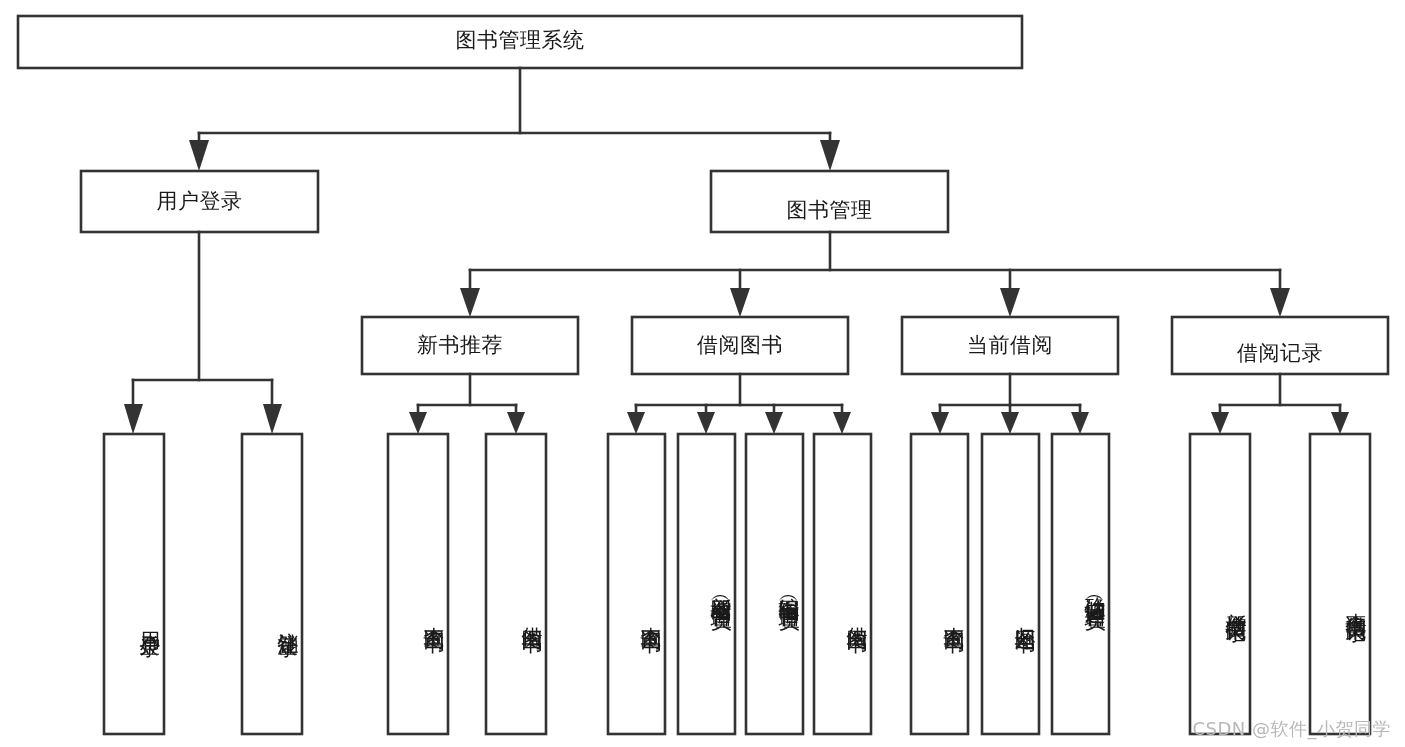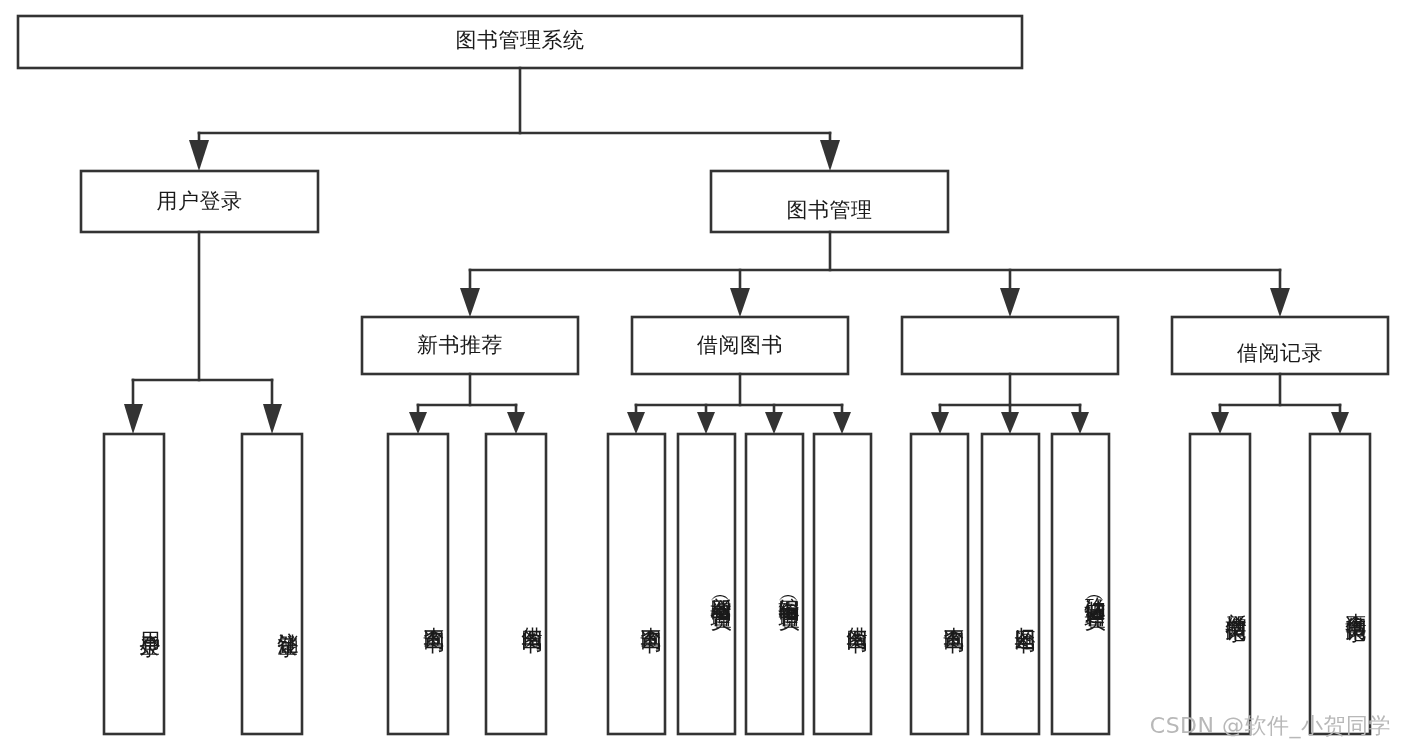--- a/index.html
+++ b/index.html
@@ -191,6 +191,7 @@
 
   <div class="node-label" style="left:362px; top:317px; width:196px; height:57px;border-radius:13px;">新书推荐</div>
   <div class="node-label" style="left:632px; top:317px; width:216px; height:57px;">借阅图书</div>
+  <div class="node-label" style="left:902px; top:317px; width:216px; height:57px;">当前借阅</div>
   <div class="node-label" style="left:1172px; top:317px; width:216px; height:57px;margin-top:8px;">借阅记录</div>
 
   <div class="node-label vertical" style="left:104px; top:434px; width:60px; height:300px; padding-top:70px;">用户登录</div>

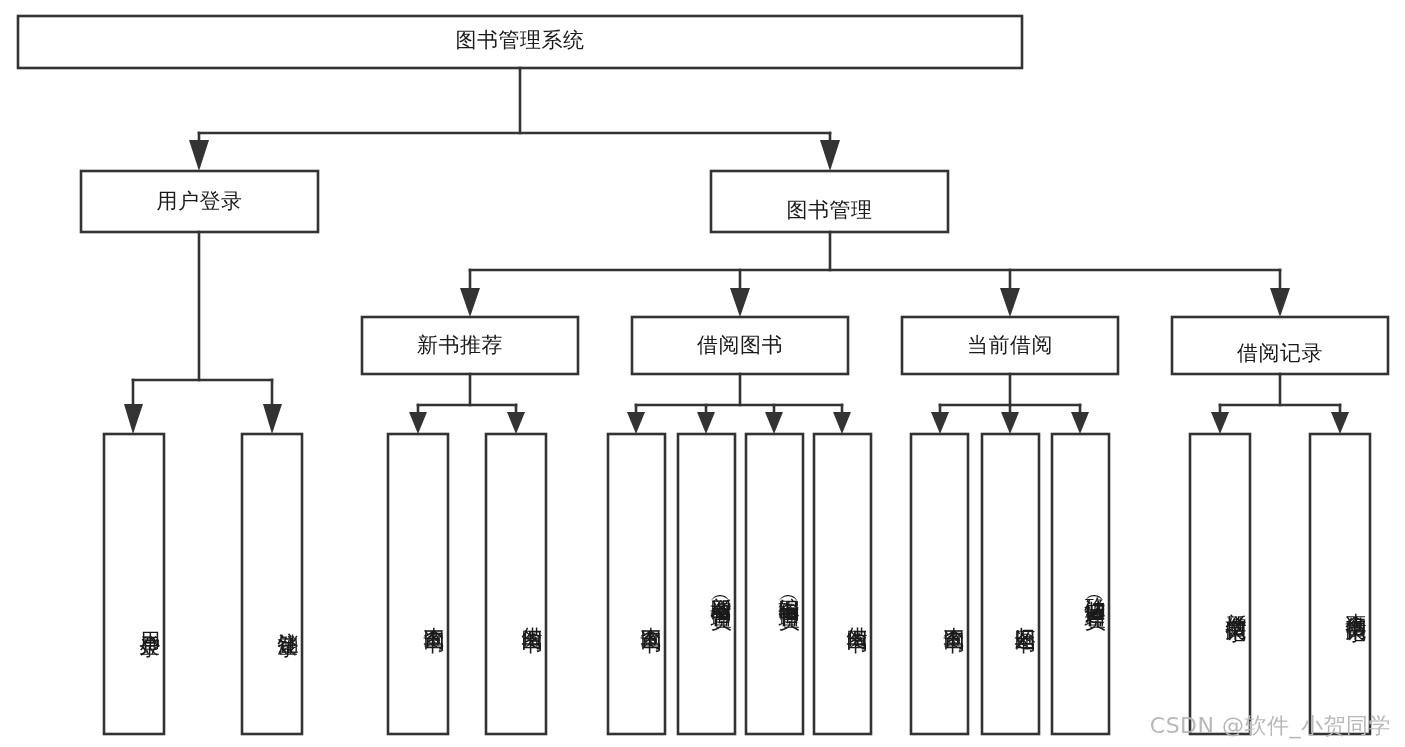--- a/index.html
+++ b/index.html
@@ -69,7 +69,7 @@
     right: 14px;
     bottom: 6px;
     color: #b8b8b8;
-    font-size: 22px;
+    font-size: 18px;
     font-family: "DejaVu Sans", "Liberation Sans", sans-serif;
     letter-spacing: 0.5px;
     white-space: nowrap;

